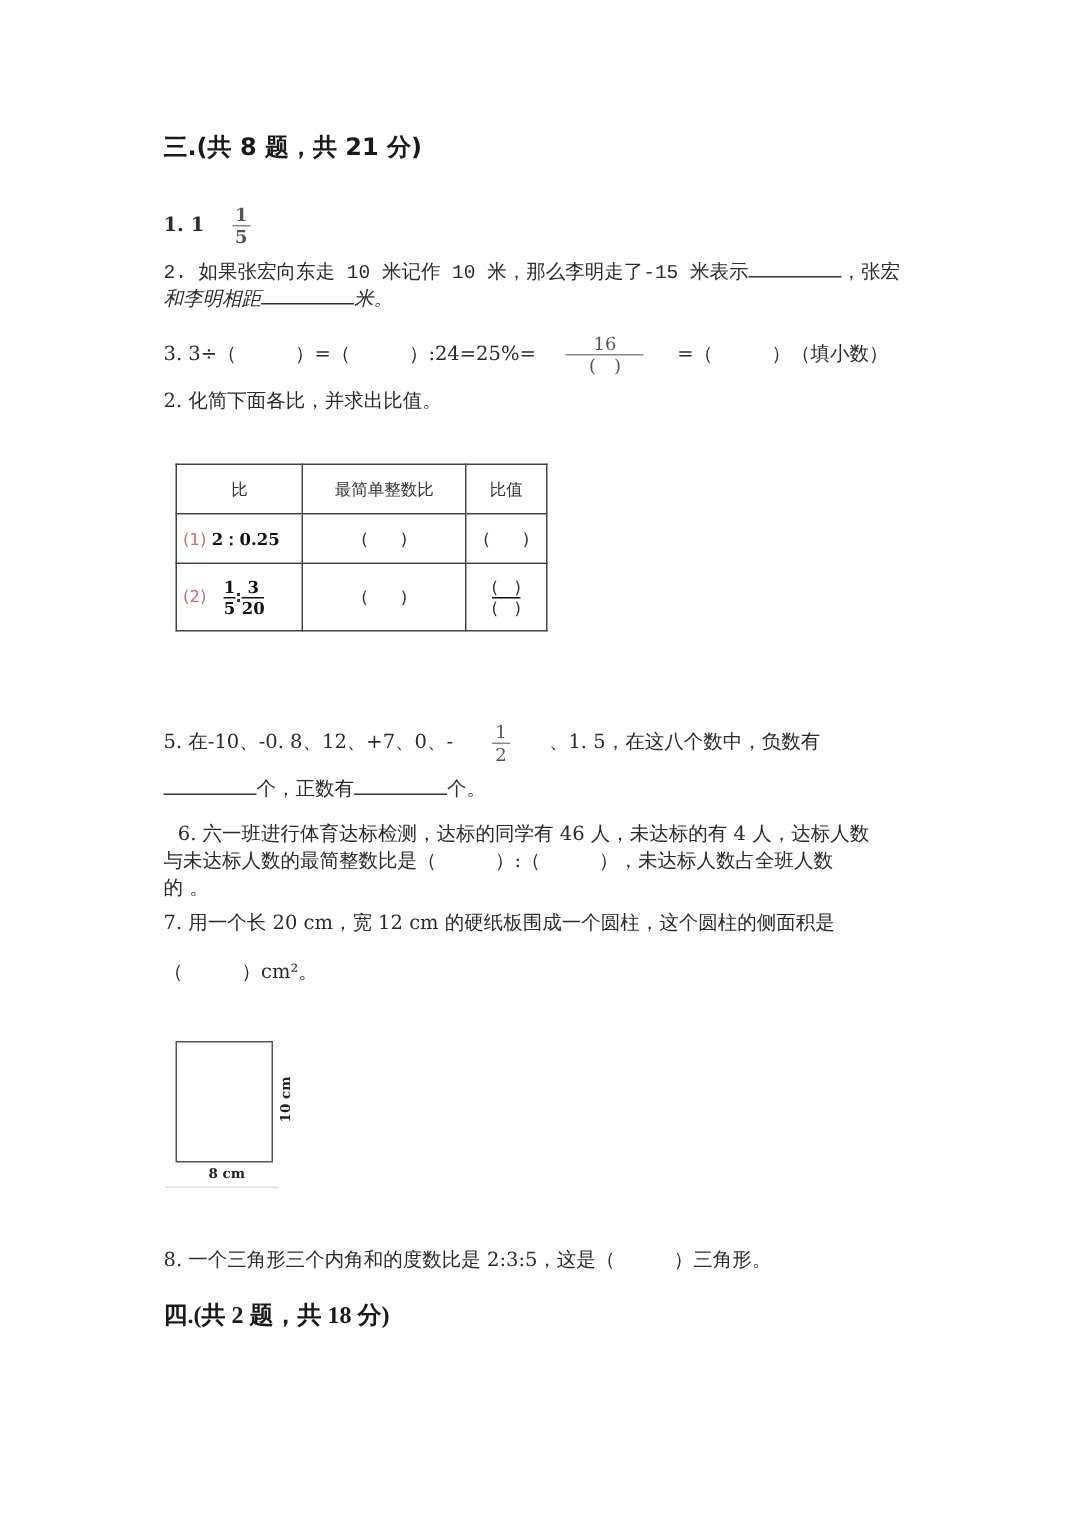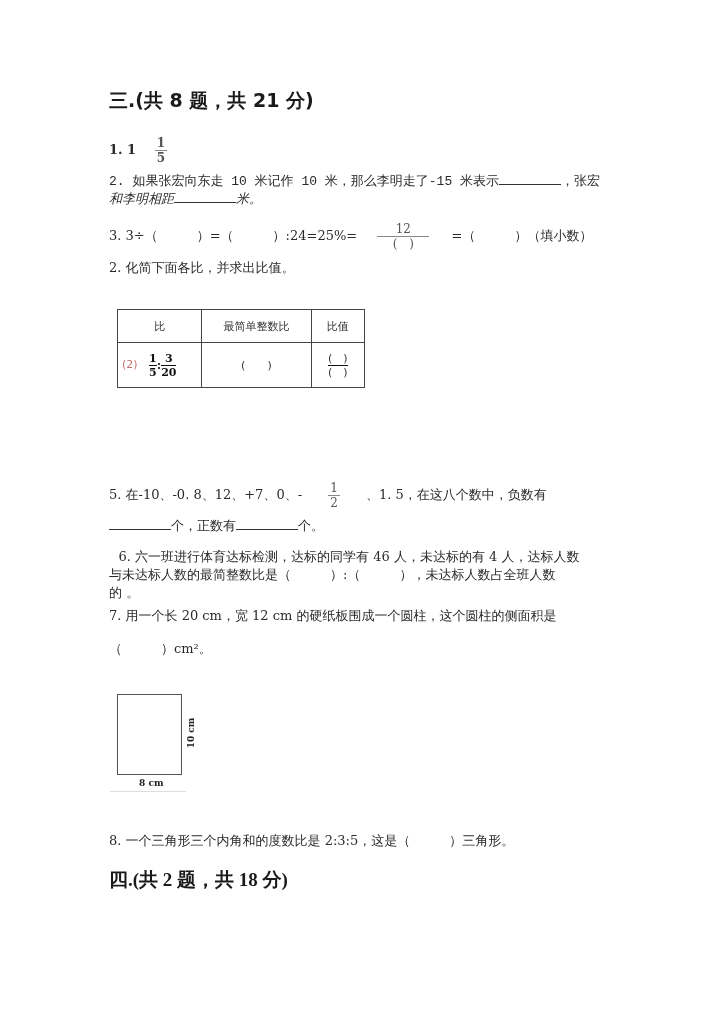--- a/index.html
+++ b/index.html
@@ -6,7 +6,7 @@
   body { width:720px; height:1018px; position:relative; overflow:hidden;
          font-family:"DejaVu Serif","Liberation Serif",serif; color:#2a2a2a; font-size:13px; }
   .abs { position:absolute; white-space:nowrap; }
-  .heading { font-family:"DejaVu Sans","Liberation Sans",sans-serif; font-weight:bold; font-size:19px; color:#1a1a1a; }
+  .heading { font-family:"DejaVu Sans","Liberation Sans",sans-serif; font-weight:bold; font-size:16px; color:#1a1a1a; }
   .q { font-size:13px; line-height:18px; }
   .frac { display:inline-flex; flex-direction:column; align-items:center; font-size:12px; line-height:14px; color:#555; vertical-align:middle; }
   .frac .num { padding:0 2px; }

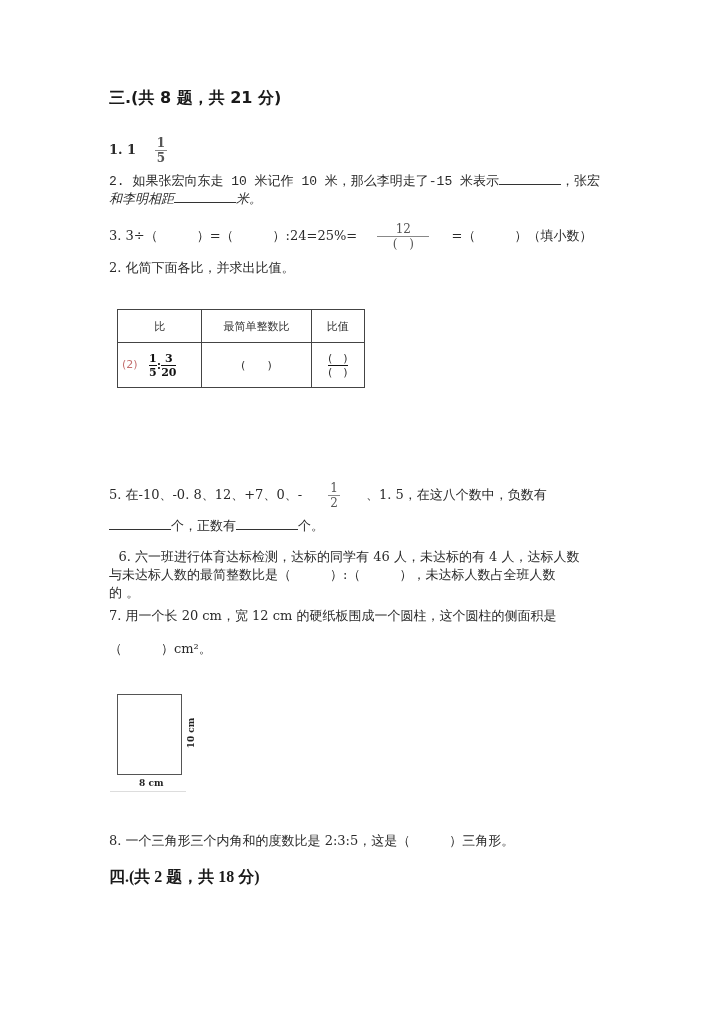--- a/index.html
+++ b/index.html
@@ -49,7 +49,7 @@
 <div class="abs q" style="left:109px;top:222px;">
   <span>3. 3÷（　　　）=（　　　）:24=25%=</span>
   <span class="frac" style="margin:0 18px 0 16px;min-width:48px;">
-    <span class="num">12</span>
+    <span class="num">16</span>
     <span class="den" style="min-width:48px;text-align:center;">(　)</span>
   </span>
   <span>=（　　　）（填小数）</span>

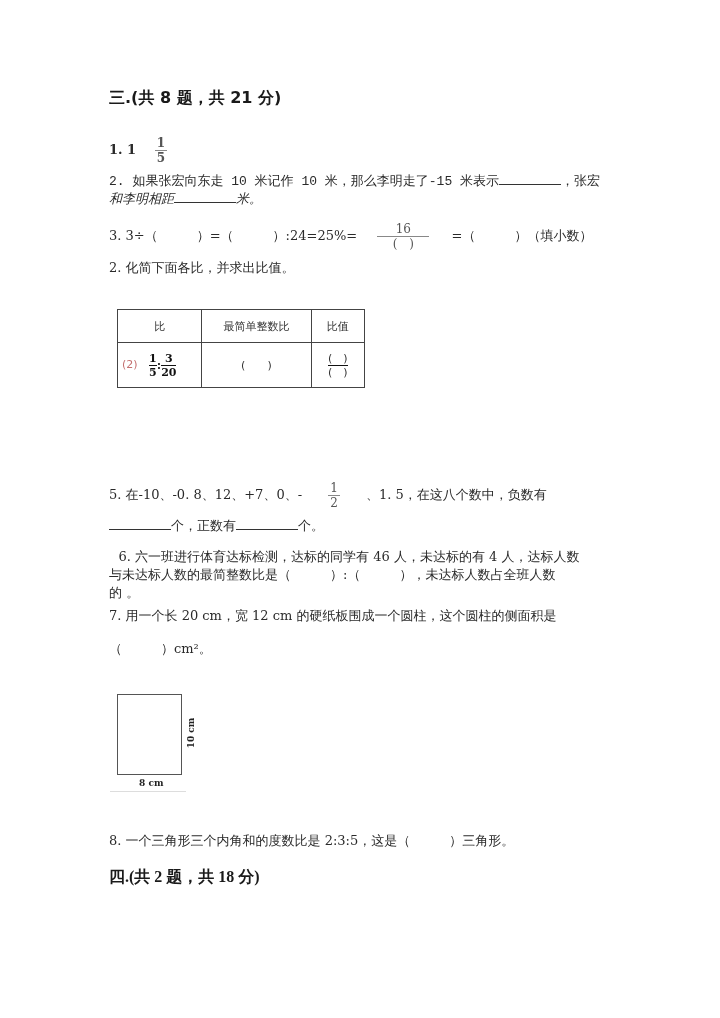--- a/index.html
+++ b/index.html
@@ -64,6 +64,14 @@
     <th style="width:110px;">最简单整数比</th>
     <th style="width:52px;">比值</th>
   </tr>
+  <tr>
+    <td style="text-align:left;padding-left:4px;">
+      <span class="pink">(1)</span>
+      <span class="ratio-expr">2：0.25</span>
+    </td>
+    <td>(　　)</td>
+    <td>(　　)</td>
+  </tr>
   <tr class="r2">
     <td style="text-align:left;padding-left:4px;">
       <span class="pink" style="margin-right:8px;">(2)</span>

